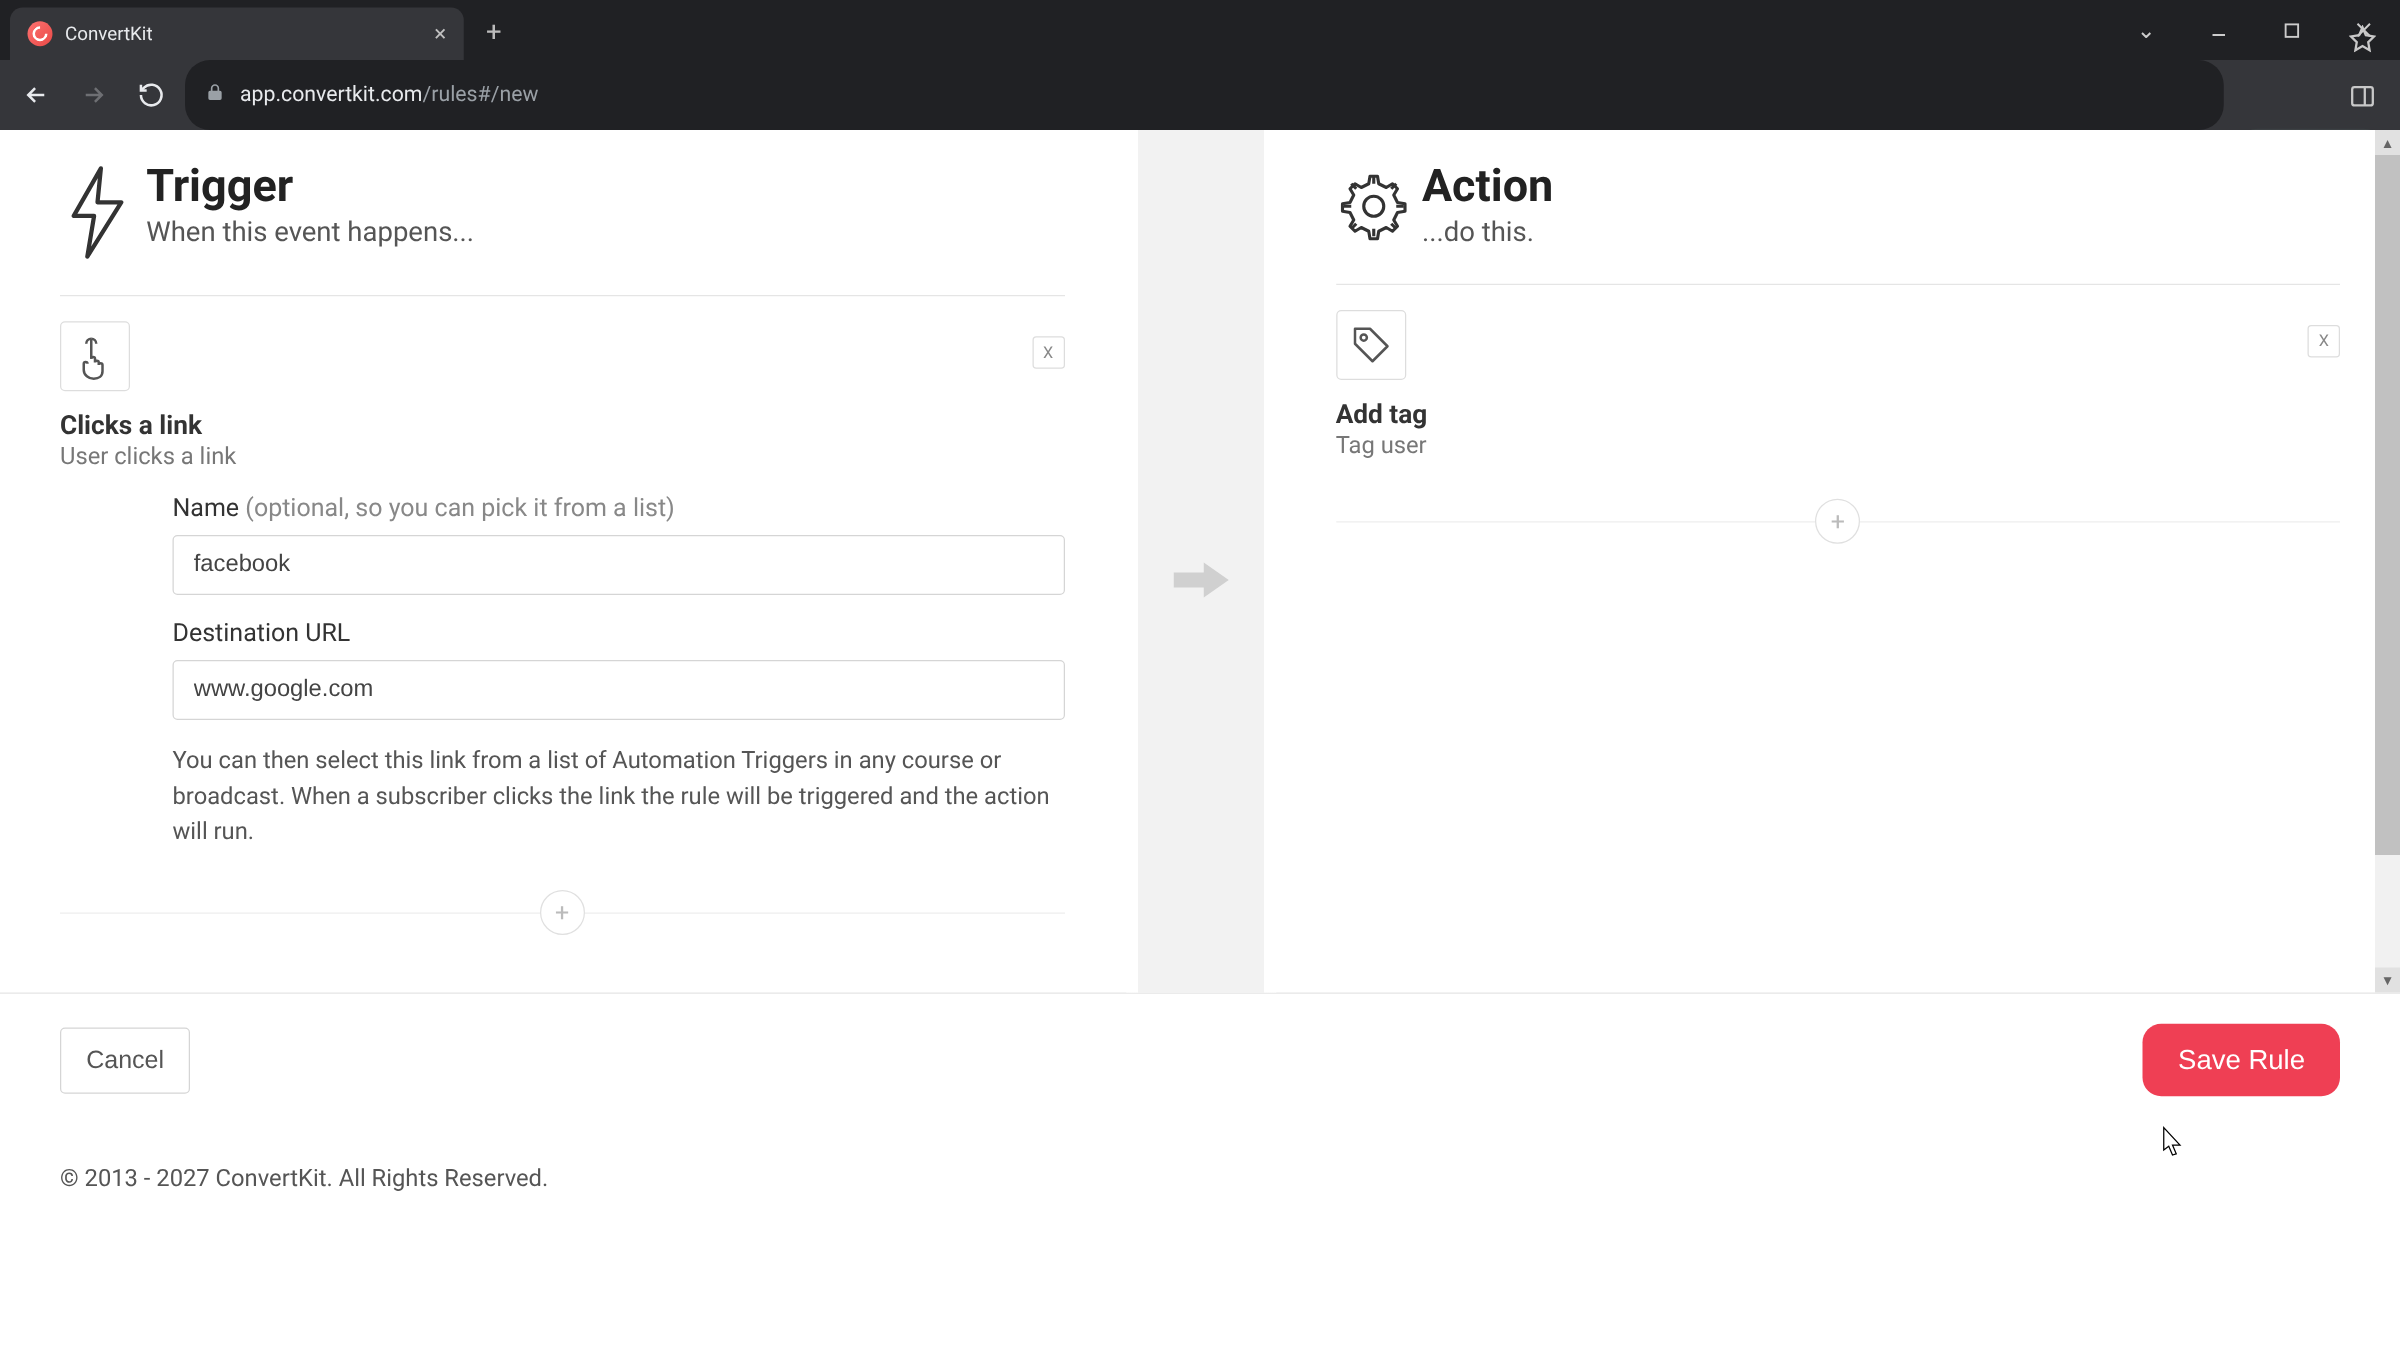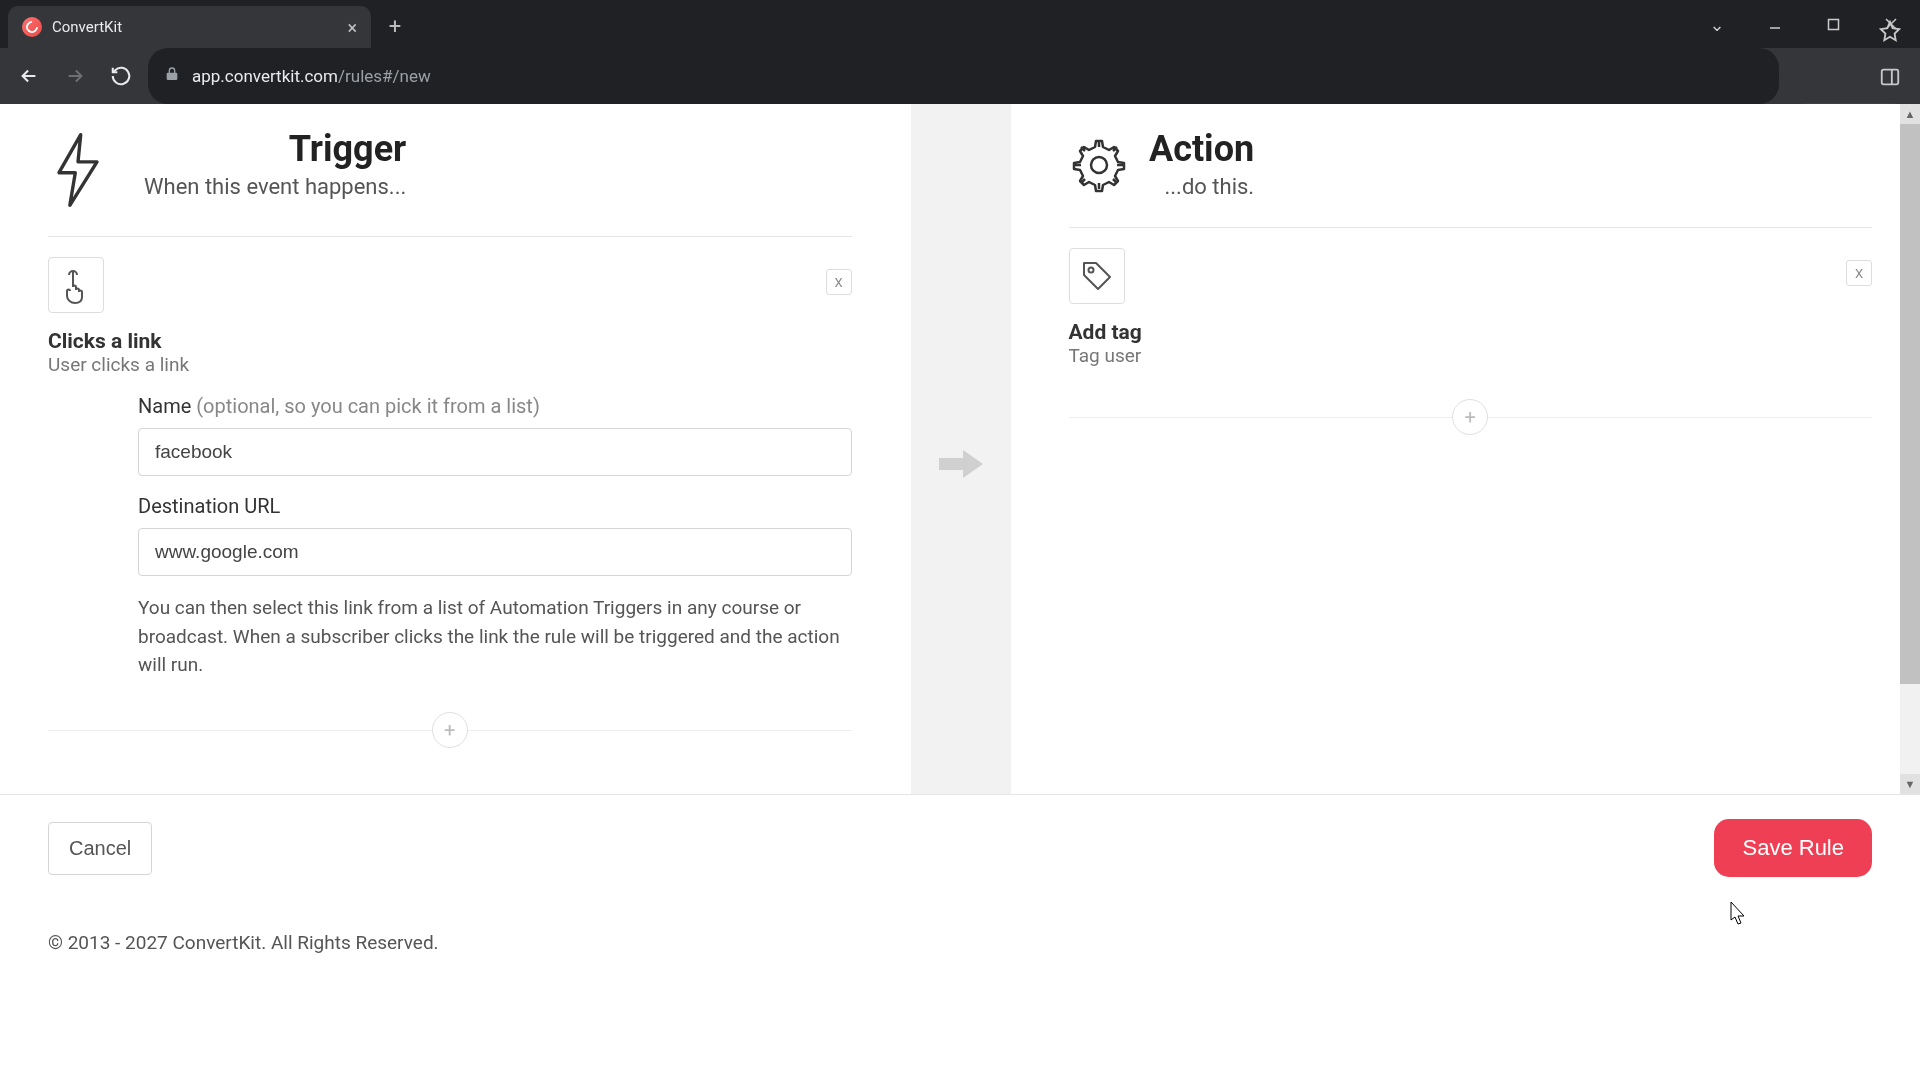--- a/index.html
+++ b/index.html
@@ -35,7 +35,7 @@
 .divider-strip { width:120px; background: linear-gradient(to right, #fff 0%, #fff 8%, #f2f2f2 8%, #f2f2f2 92%, #fff 92%); display:flex; align-items:flex-start; justify-content:center; padding-top: 340px; }
 .arrow-right { color:#ccc; }
 
-.section-header { display:flex; align-items:flex-start; gap:20px; margin-bottom:28px;text-align:right; }
+.section-header { display:flex; align-items:flex-start; gap:9px; margin-bottom:28px; }
 .section-icon-box { width:60px; display:flex; justify-content:center; padding-top:4px; }
 .section-title { font-size:36px; font-weight:700; color:#222; }
 .section-sub { font-size:22px; color:#555; margin-top:4px;margin-left:16px; }

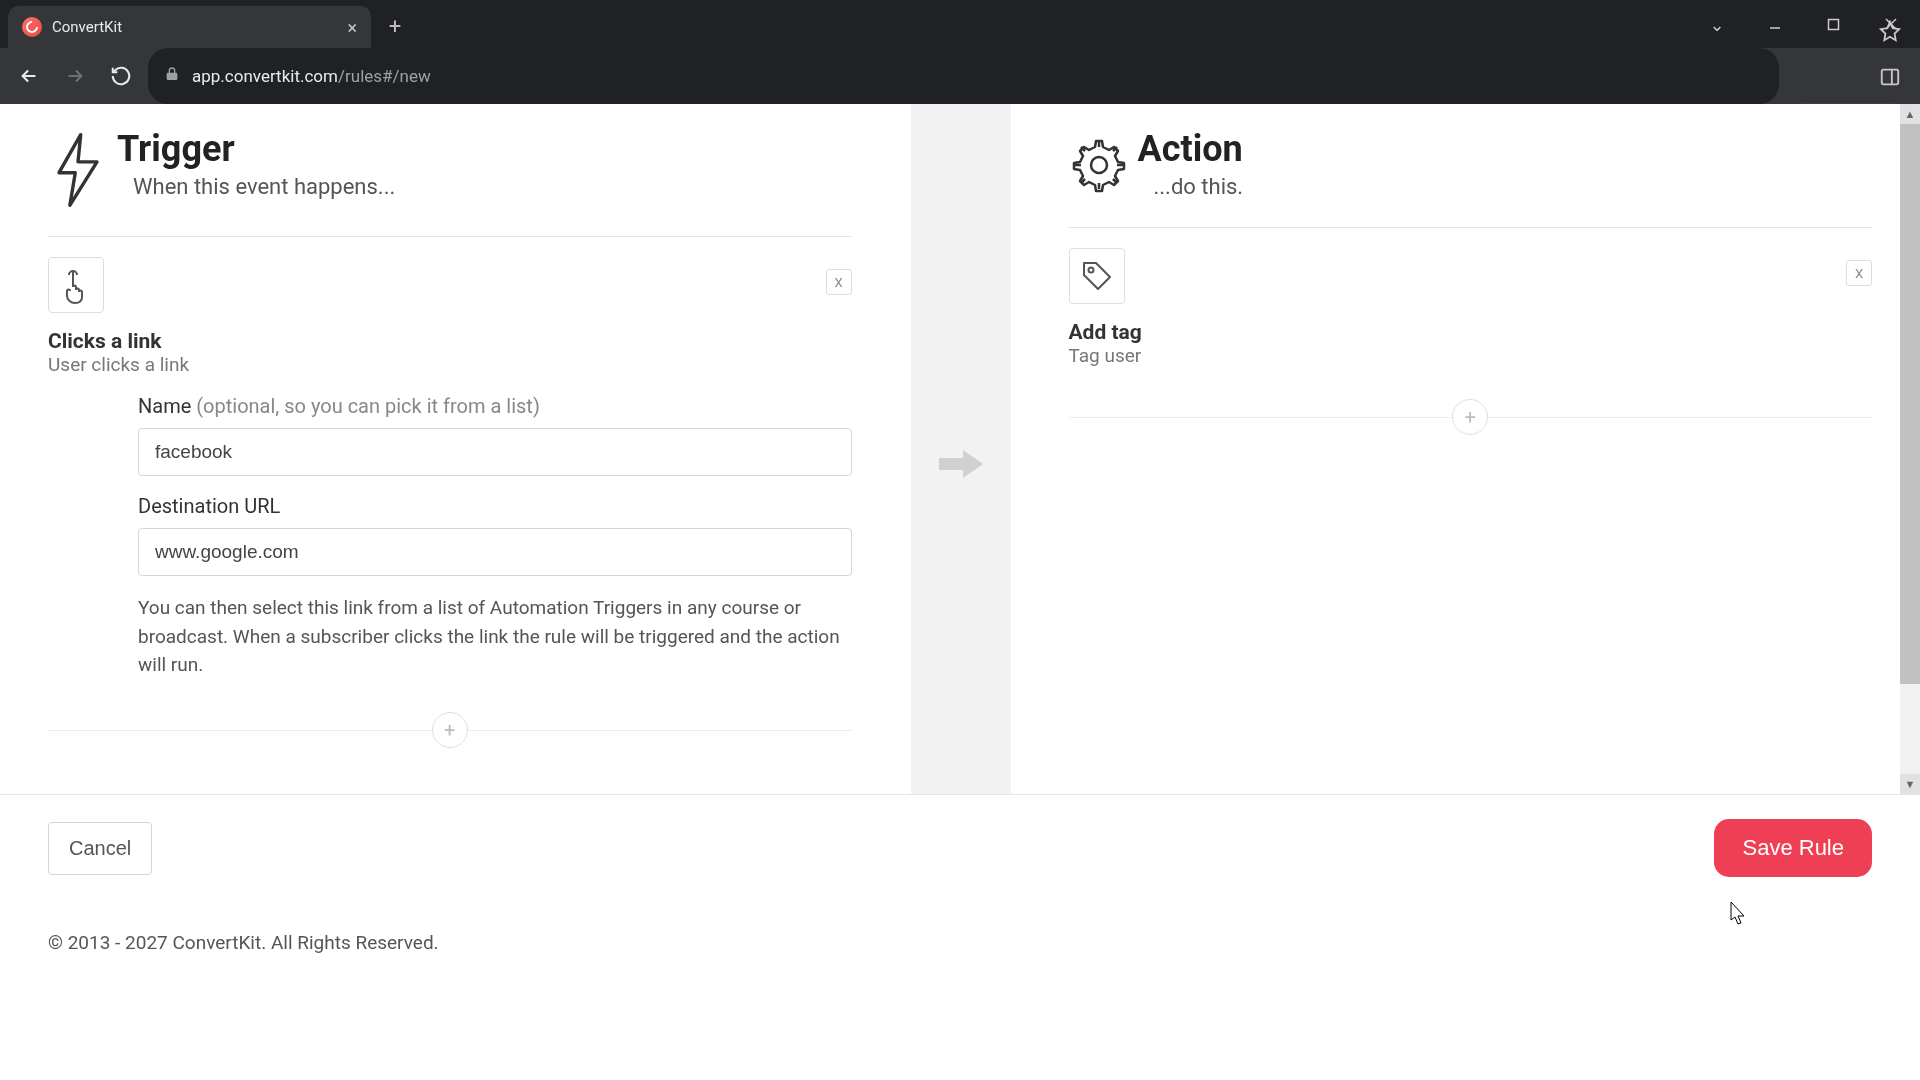--- a/index.html
+++ b/index.html
@@ -38,7 +38,7 @@
 .section-header { display:flex; align-items:flex-start; gap:9px; margin-bottom:28px; }
 .section-icon-box { width:60px; display:flex; justify-content:center; padding-top:4px; }
 .section-title { font-size:36px; font-weight:700; color:#222; }
-.section-sub { font-size:22px; color:#555; margin-top:4px;margin-left:16px; }
+.section-sub { font-size:22px; color:#555; margin-top:4px; }
 .hr { border:none; border-top:1px solid #e5e5e5; margin-bottom:20px; }
 
 .card { position:relative; }

